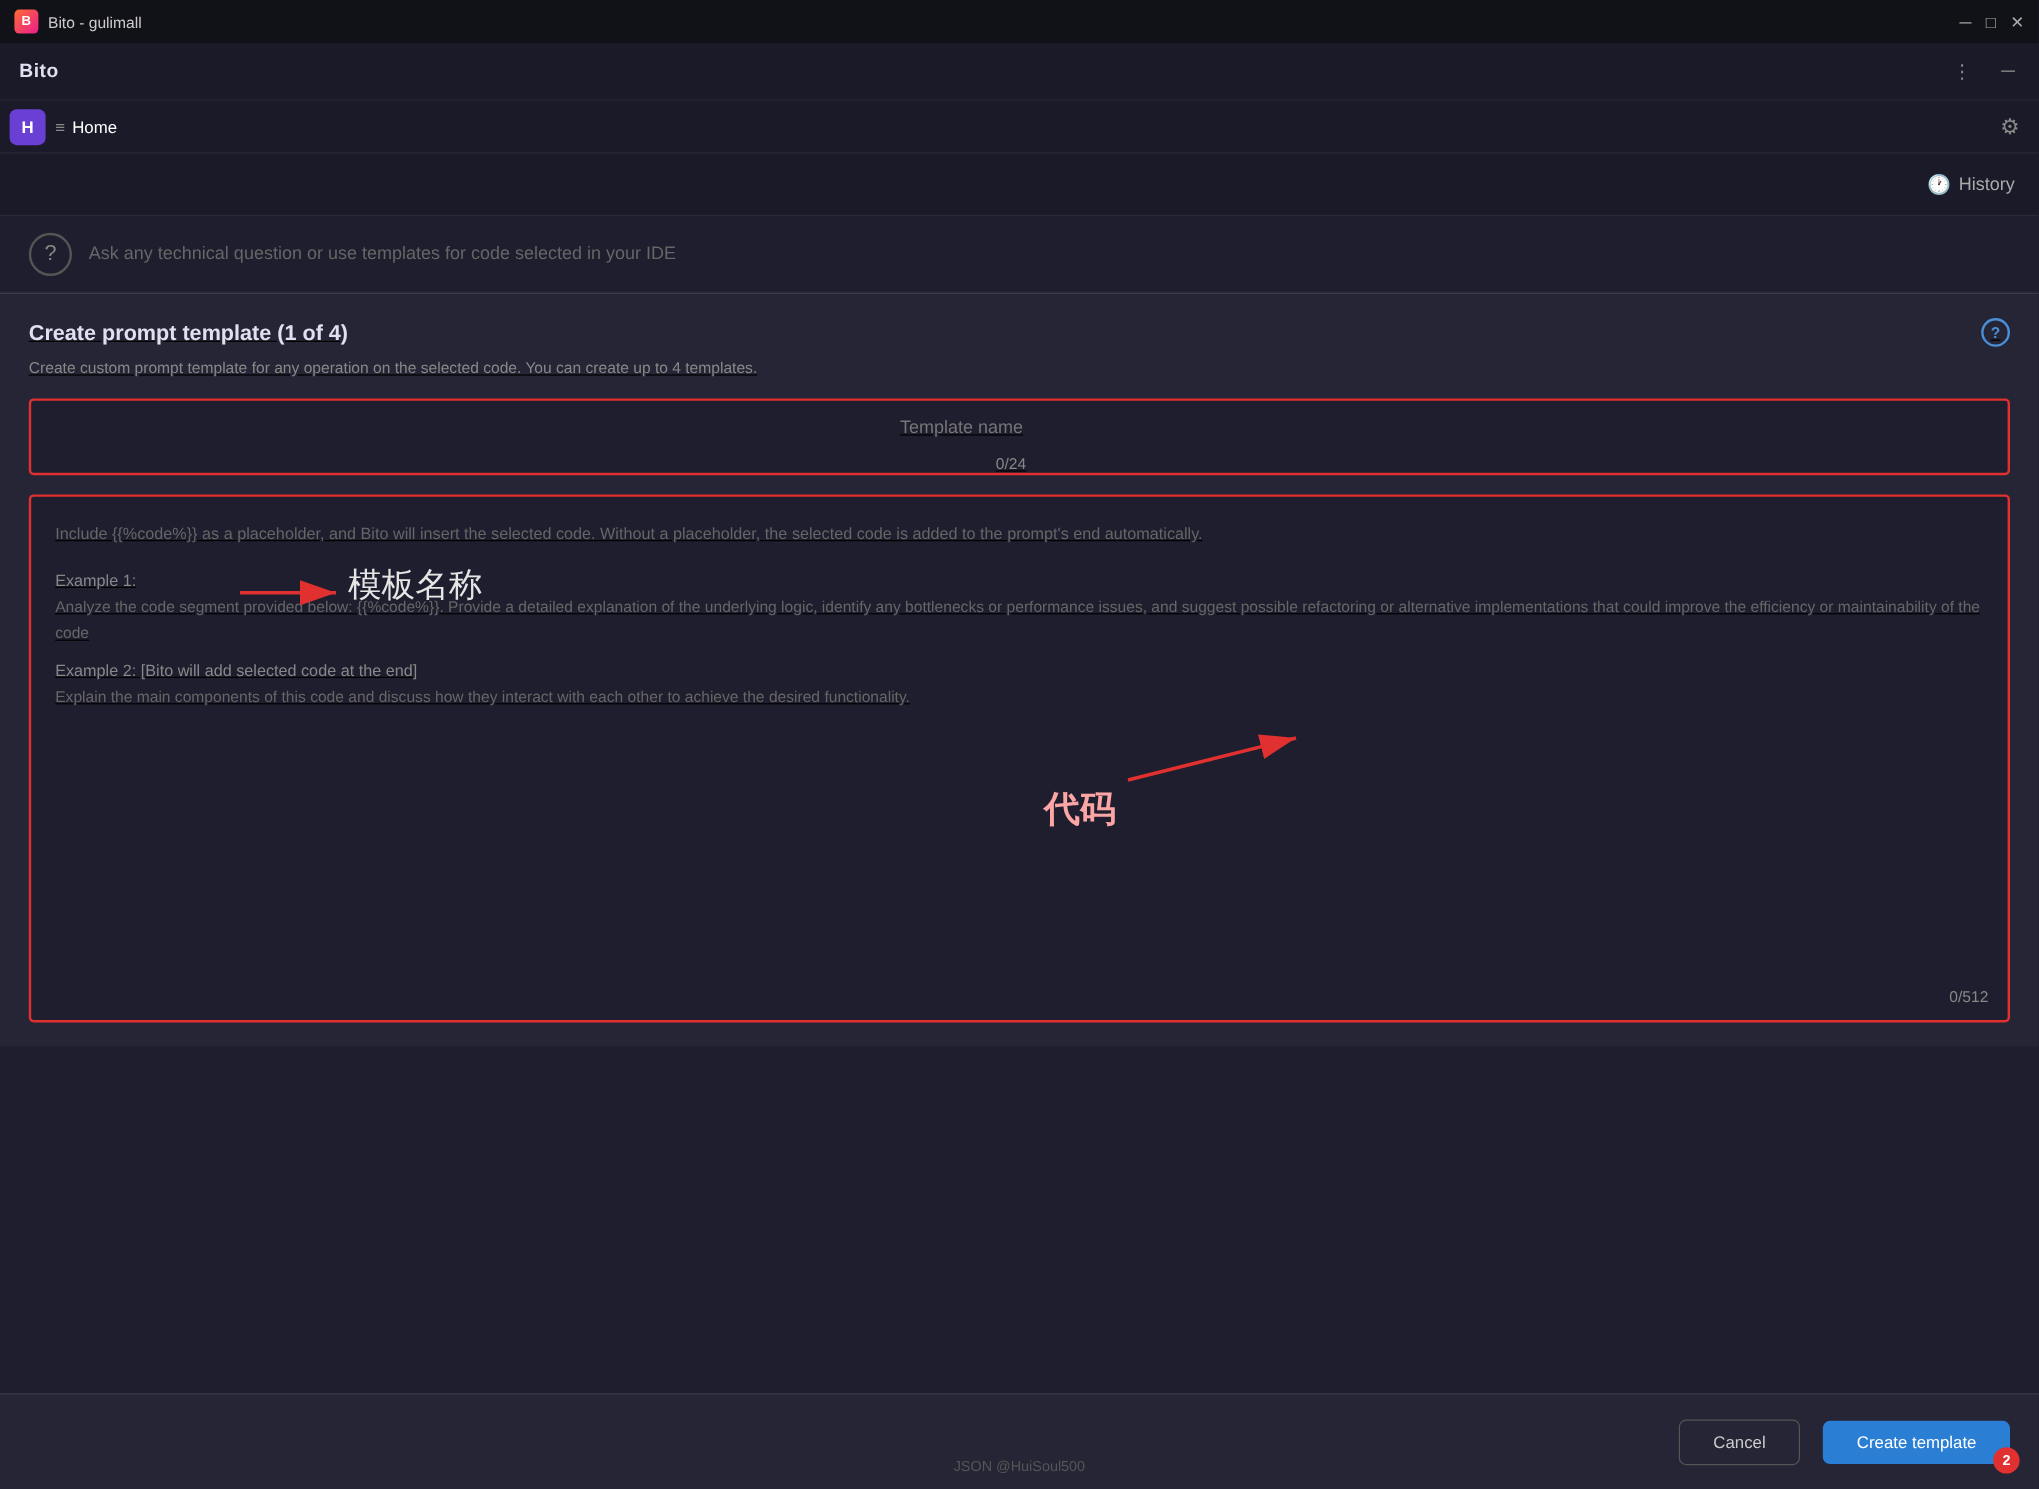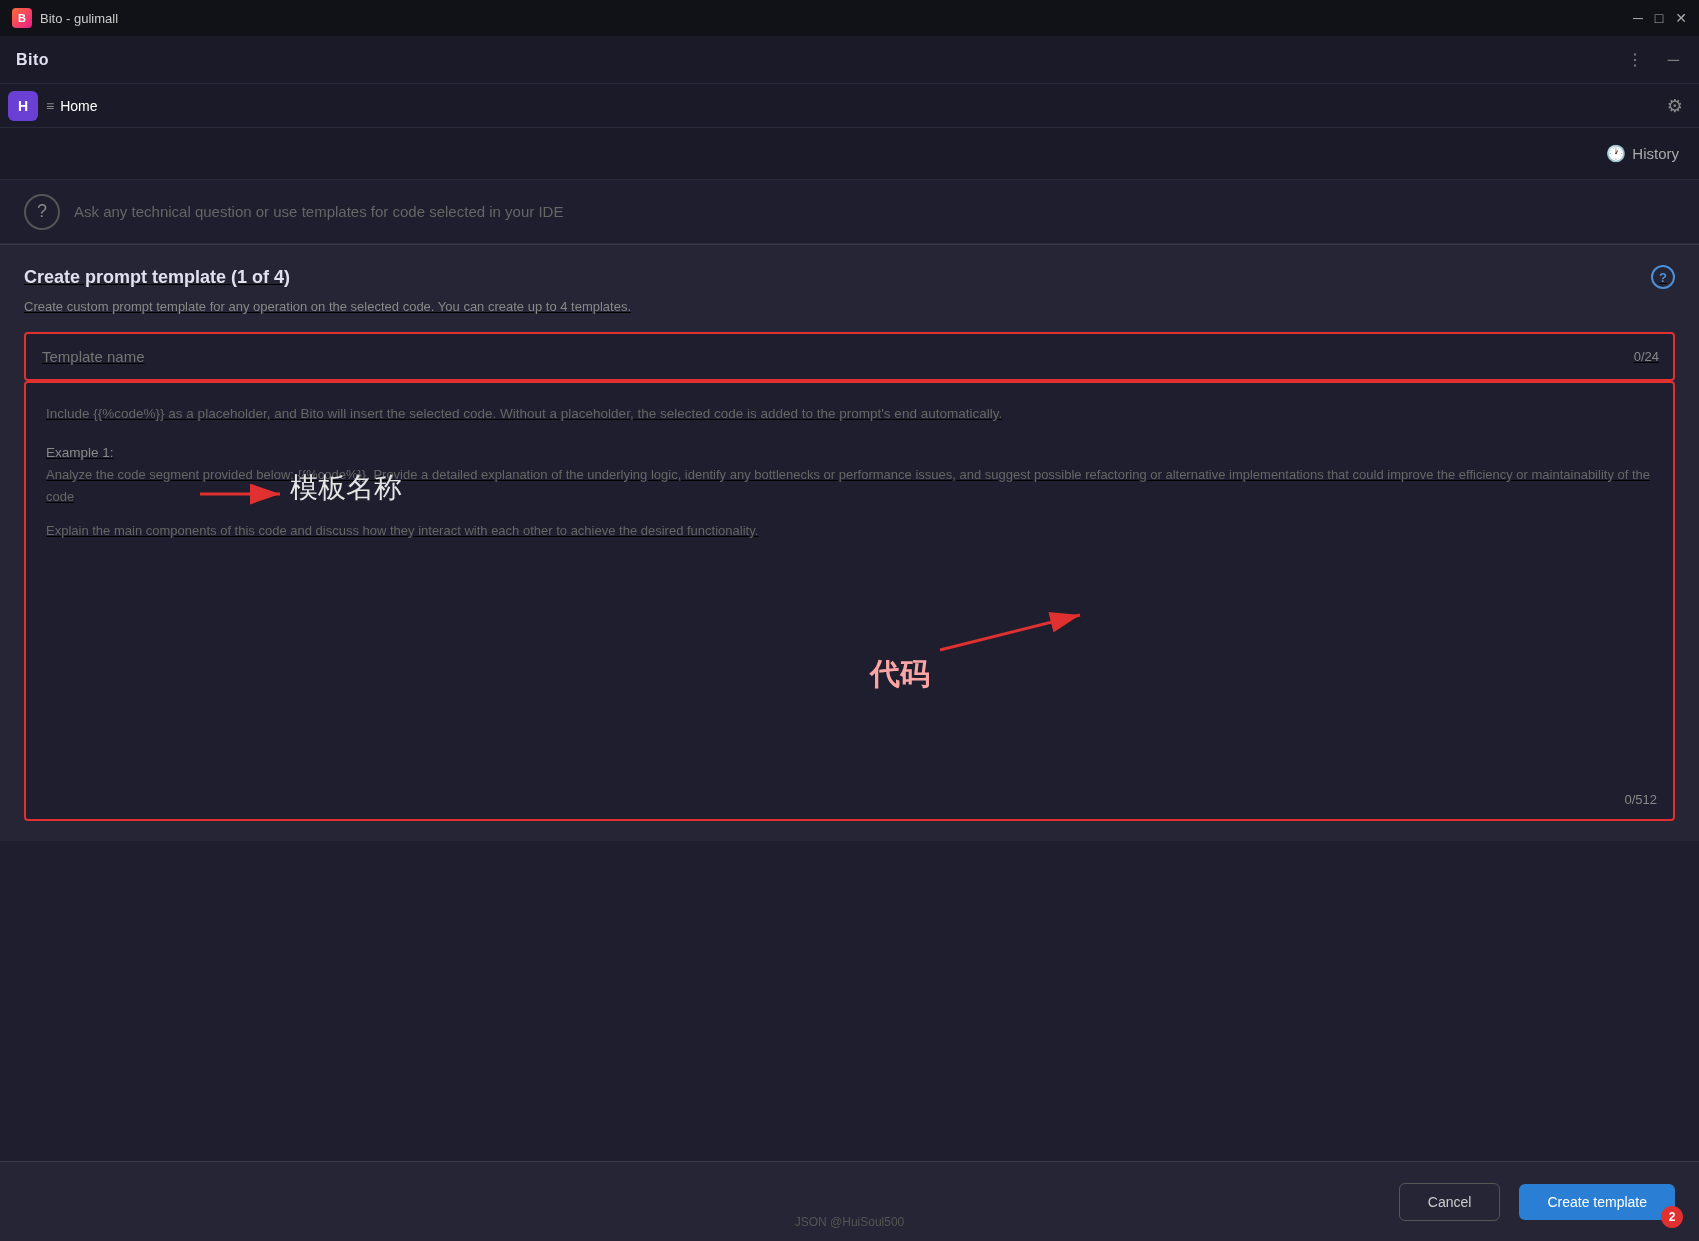--- a/index.html
+++ b/index.html
@@ -207,8 +207,10 @@
       border: 2px solid #e03030;
       border-radius: 4px;
       background: #1e1e2e;
-      display: flex;
-      align-items: center;
+      margin-bottom: 16px;
+      display: flex;
+      align-items: center;
+      flex-direction: column;
     }
     .template-name-input {
       flex: 1;

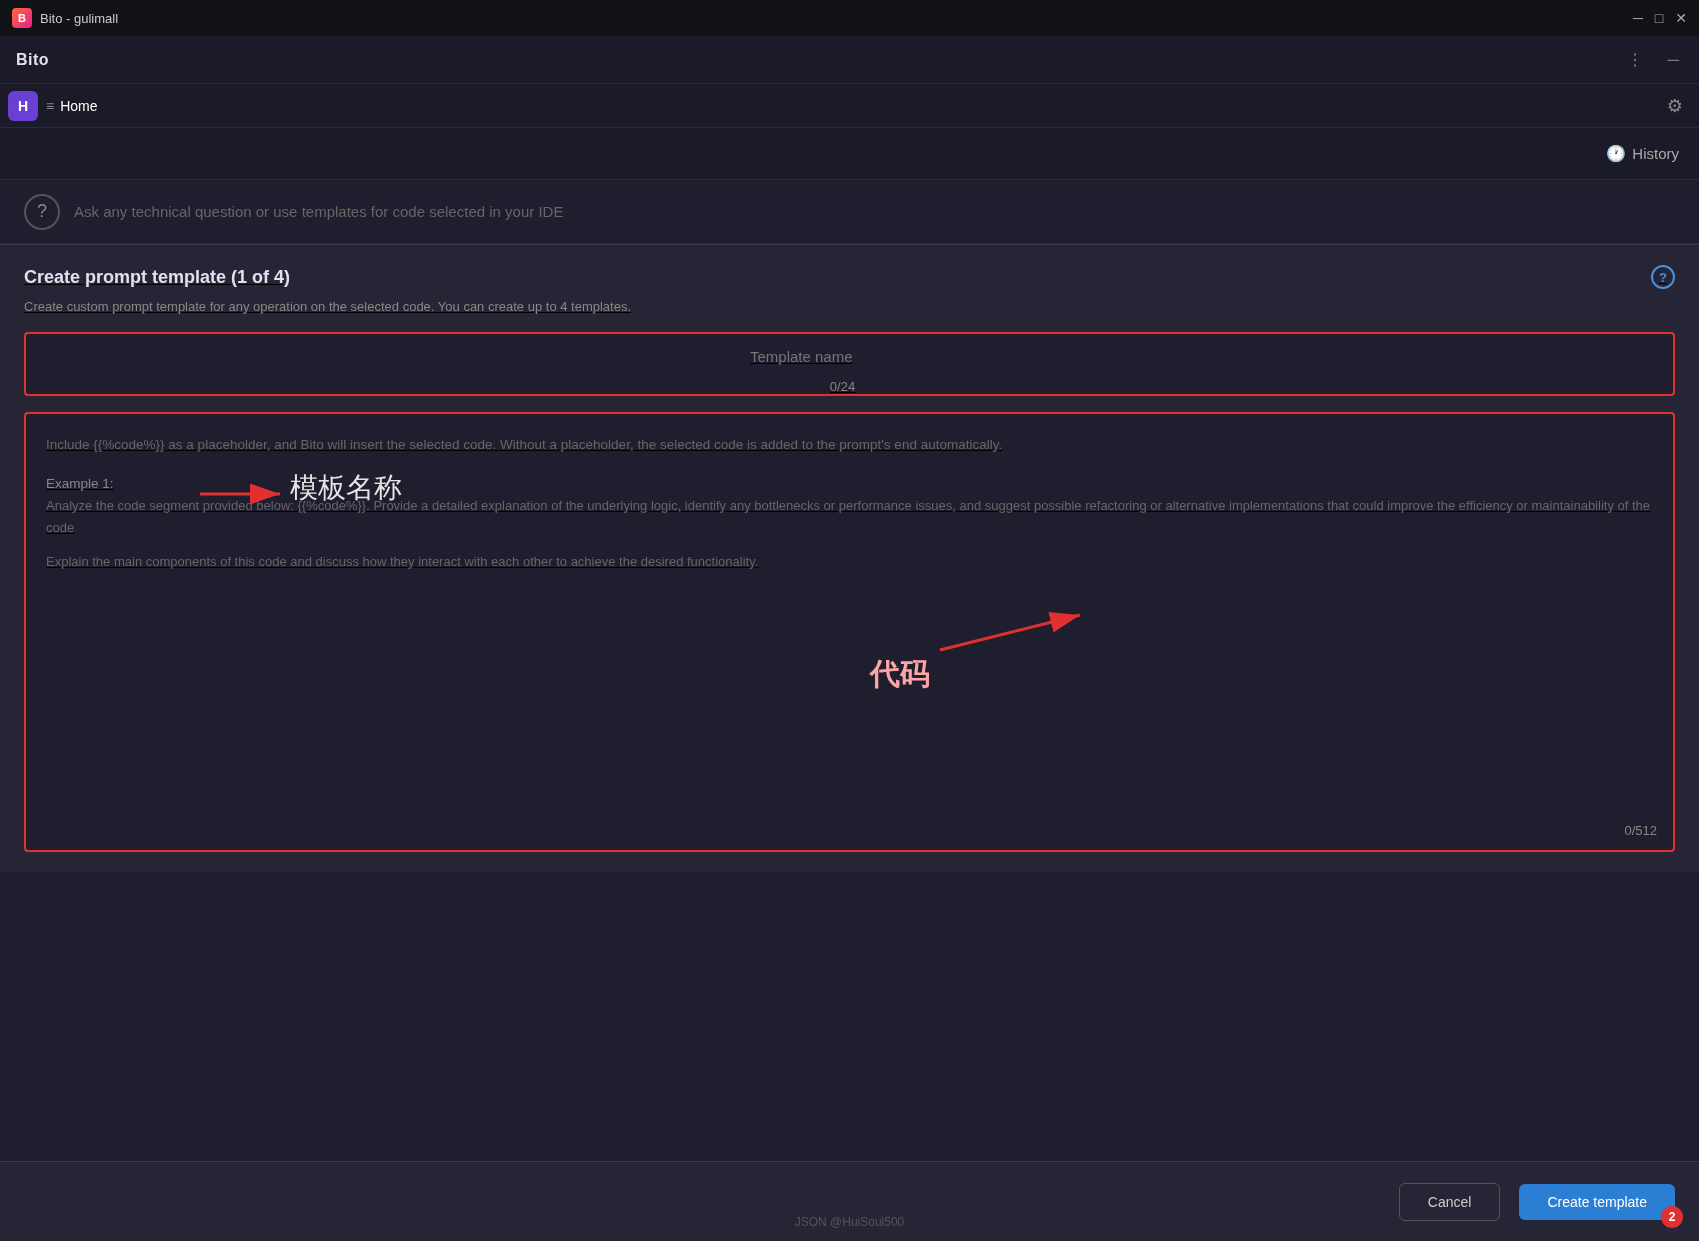--- a/index.html
+++ b/index.html
@@ -393,6 +393,7 @@
       <div class="code-example">Analyze the code segment provided below: {{%code%}}. Provide a detailed explanation of the underlying logic, identify any bottlenecks or performance issues, and suggest possible refactoring or alternative implementations that could improve the efficiency or maintainability of the code</div>
     </div>
     <div>
+      <div class="code-example-title">Example 2: [Bito will add selected code at the end]</div>
       <div class="code-example">Explain the main components of this code and discuss how they interact with each other to achieve the desired functionality.</div>
     </div>
     <span class="code-area-counter">0/512</span>

